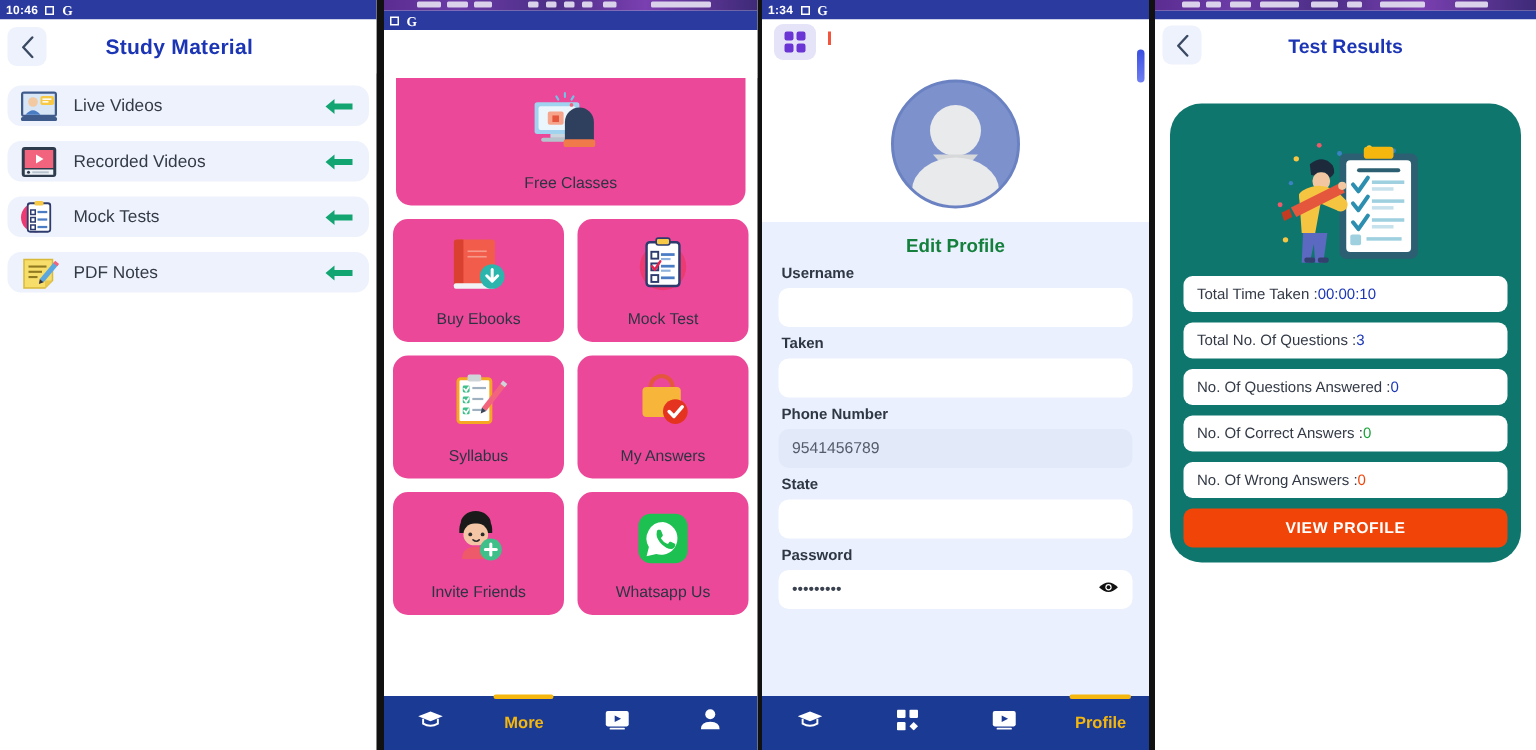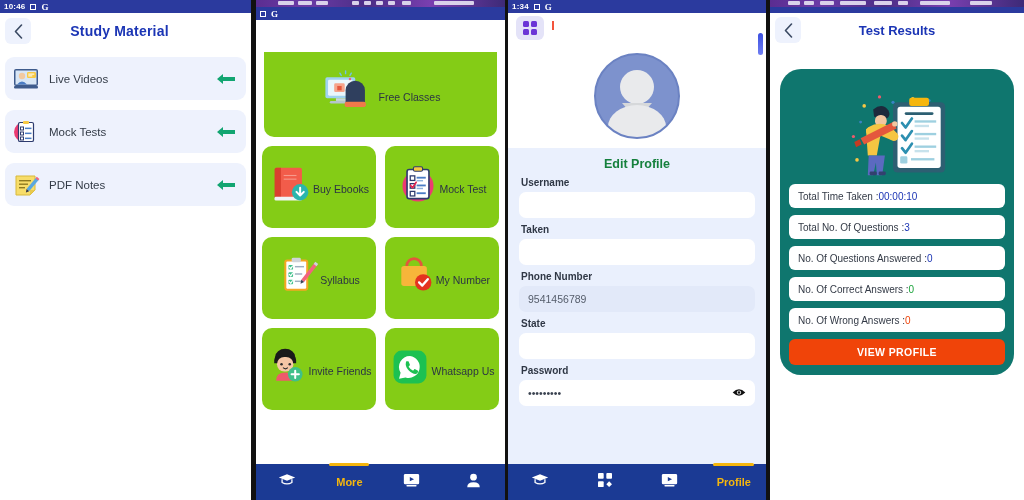--- a/index.html
+++ b/index.html
@@ -44,7 +44,7 @@
   .p1-title { position:absolute; left:0; right:12px; text-align:center; color:#1b35b5;
               font-weight:bold; font-size:14px; letter-spacing:.2px; }
   .sm-list { padding: 8px 5px 0 5px; display:flex; flex-direction:column; gap:10px; }
-  .sm-row { height:43px; background:#eef2fd; border-radius:9px; display:flex; align-items:center;
+  .sm-row { height:27px; background:#eef2fd; border-radius:9px; display:flex; align-items:center;
             padding: 0 9px 0 7px; }
   .sm-ico { width:28px; height:26px; flex:0 0 auto; }
   .sm-label { flex:1; margin-left:9px; font-size:11.5px; color:#333b47; }

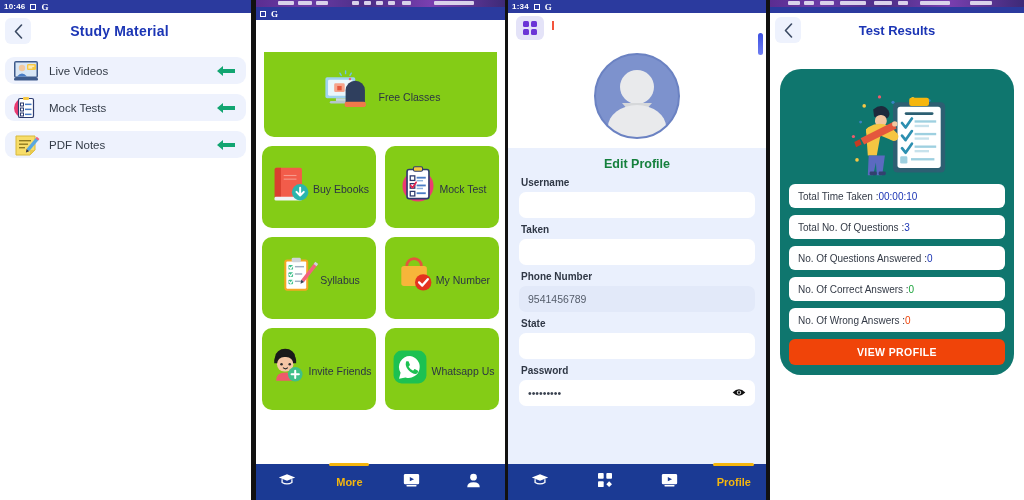--- a/index.html
+++ b/index.html
@@ -157,6 +157,24 @@
         </span>
       </div>
 
+      <div class="sm-row">
+        <span class="sm-ico">
+          <svg viewBox="0 0 28 26" width="28" height="26">
+            <rect x="2.5" y="3" width="23" height="20" rx="2" fill="#2d3b4d"></rect>
+            <rect x="4.5" y="5" width="19" height="12" fill="#f2647e"></rect>
+            <path d="M12 8 L17 11 L12 14 Z" fill="#fff"></path>
+            <rect x="4.5" y="18" width="19" height="3.5" fill="#eef2f7"></rect>
+            <circle cx="7" cy="19.8" r="1" fill="#2d3b4d"></circle>
+            <rect x="9.5" y="19.2" width="11" height="1.3" fill="#b9c3cf"></rect>
+          </svg>
+        </span>
+        <span class="sm-label">Recorded Videos</span>
+        <span class="arrow-g">
+          <svg viewBox="0 0 22 14" width="22" height="14">
+              <path d="M2 7 L8 2 L8 5 L20 5 L20 9 L8 9 L8 12 Z" fill="#12a571"></path>
+            </svg>
+        </span>
+      </div>
 
       <div class="sm-row">
         <span class="sm-ico">

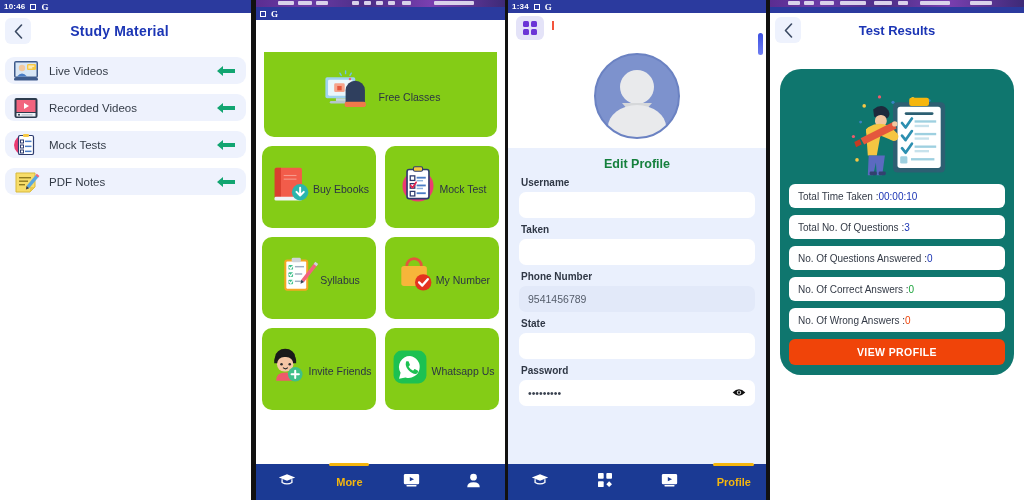--- a/index.html
+++ b/index.html
@@ -54,8 +54,8 @@
   .p2-white { height:32px; background:#fff; }
   .grid-wrap { padding: 0 0 0 0; }
   .card {
-    background:#84cc16; border-radius:10px;
-    display:flex; align-items:center; justify-content:center;
+    background:#ec4899; border-radius:10px;
+    display:flex; flex-direction:column; align-items:center; justify-content:center;
   }
   .card-label { font-size:10.5px; color:#2c3444; margin-top:4px; }
   .wide-card { width:233px; margin: 0 auto; height:85px; border-radius:0 0 10px 10px; }

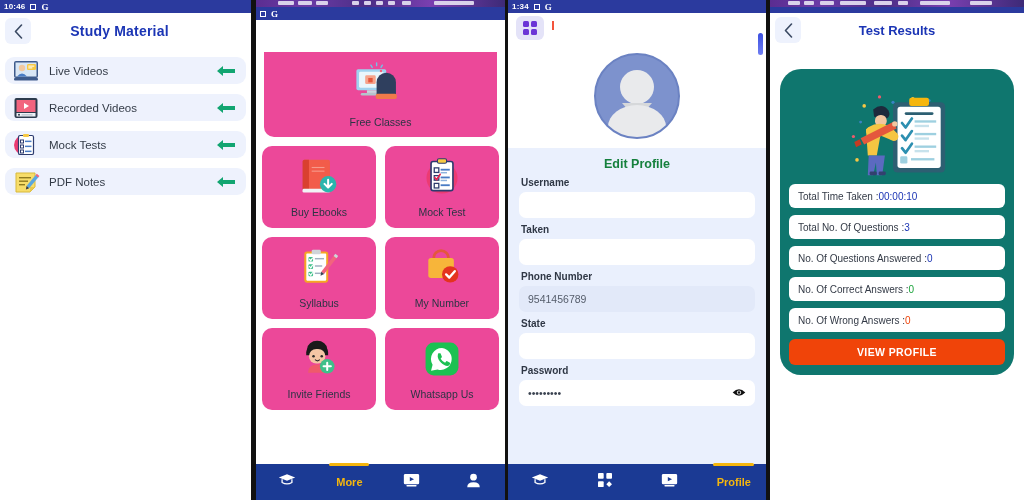--- a/index.html
+++ b/index.html
@@ -336,7 +336,7 @@
               <path d="M27.5 30 L31 33.5 L37 26.5" fill="none" stroke="#fff" stroke-width="2.6" stroke-linecap="round" stroke-linejoin="round"></path>
             </svg>
           </span>
-          <span class="card-label">My Number</span>
+          <span class="card-label">My Answers</span>
         </div>
 
         <div class="card">

